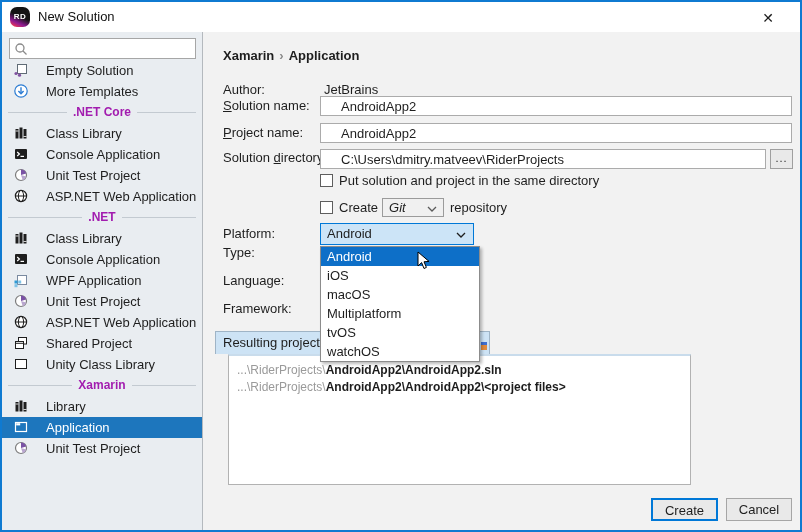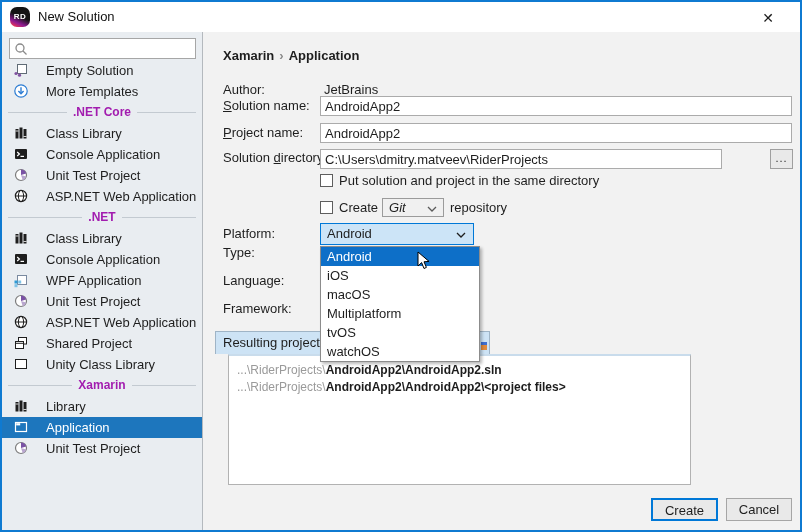--- a/index.html
+++ b/index.html
@@ -36,7 +36,7 @@
 
   .flabel { position:absolute; left:19px; height:16px; white-space:nowrap; }
   .fvalue { position:absolute; left:120px; height:16px; }
-  .tfield { position:absolute; left:116px; height:20px; background:#fff; border:1px solid #ababab; font:13px "Liberation Sans",sans-serif; padding:0 4px; outline:none; color:#1e1e1e; }
+  .tfield { position:absolute; left:116px; height:20px; background:#fff; border:1px solid #ababab; font:13px "Liberation Sans",sans-serif; padding:0 20px; outline:none; color:#1e1e1e; }
   .browse-btn { position:absolute; left:566px; top:117px; width:23px; height:20px; background:#e9e9e9; border:1px solid #9f9f9f; font-size:11px; line-height:16px; text-align:center; letter-spacing:1px; }
 
   .cb-row { position:absolute; left:116px; display:flex; align-items:center; }

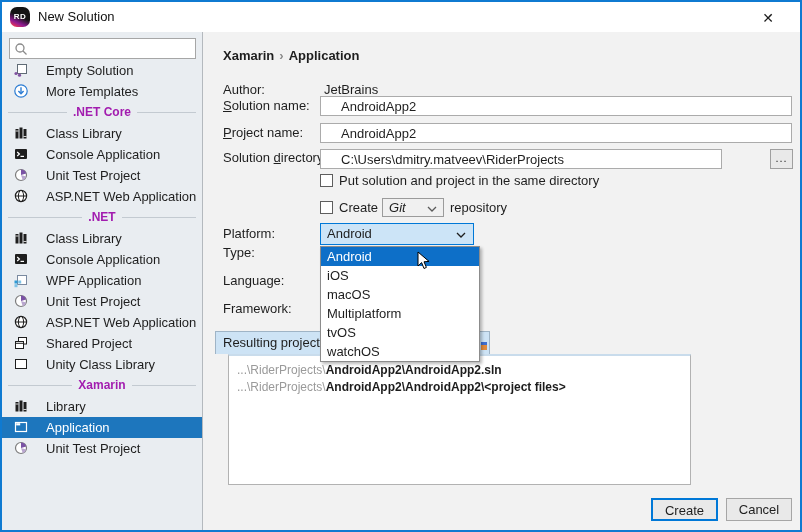--- a/index.html
+++ b/index.html
@@ -203,7 +203,7 @@
     <input class="tfield" style="top: 91px; width: 472px;" value="AndroidApp2">
 
     <div class="flabel" style="top:118px">Solution <u>d</u>irectory:</div>
-    <input class="tfield" style="top: 117px; width: 402px;" value="C:\Users\dmitry.matveev\RiderProjects">
+    <input class="tfield" style="top: 117px; width: 446px;" value="C:\Users\dmitry.matveev\RiderProjects">
     <div class="browse-btn">...</div>
 
     <div class="cb-row" style="top:141px">

